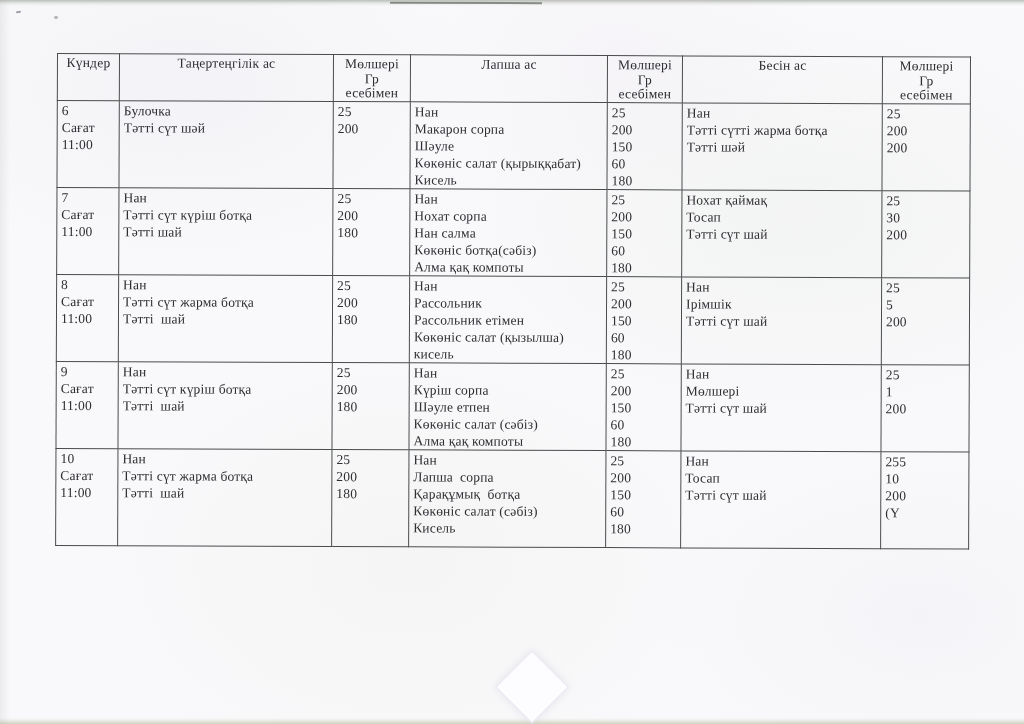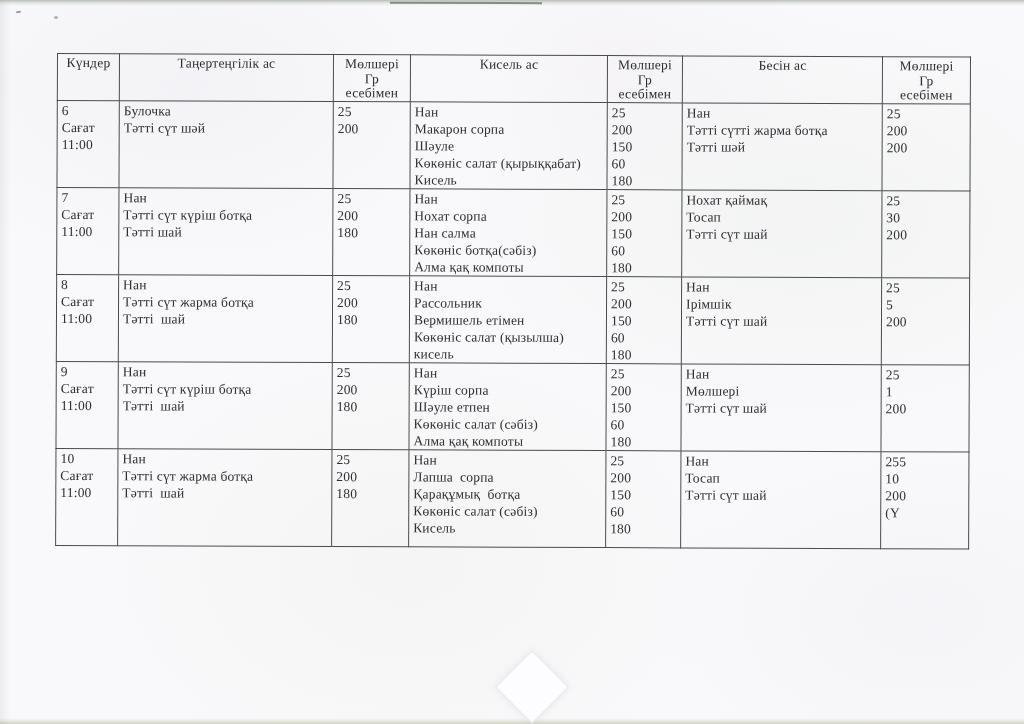--- a/index.html
+++ b/index.html
@@ -89,7 +89,7 @@
           <div class="line">есебімен</div>
         </th>
         <th>
-          <div class="line">Кисель ас</div>
+          <div class="line">Лапша ас</div>
         </th>
         <th>
           <div class="line">Мөлшері</div>

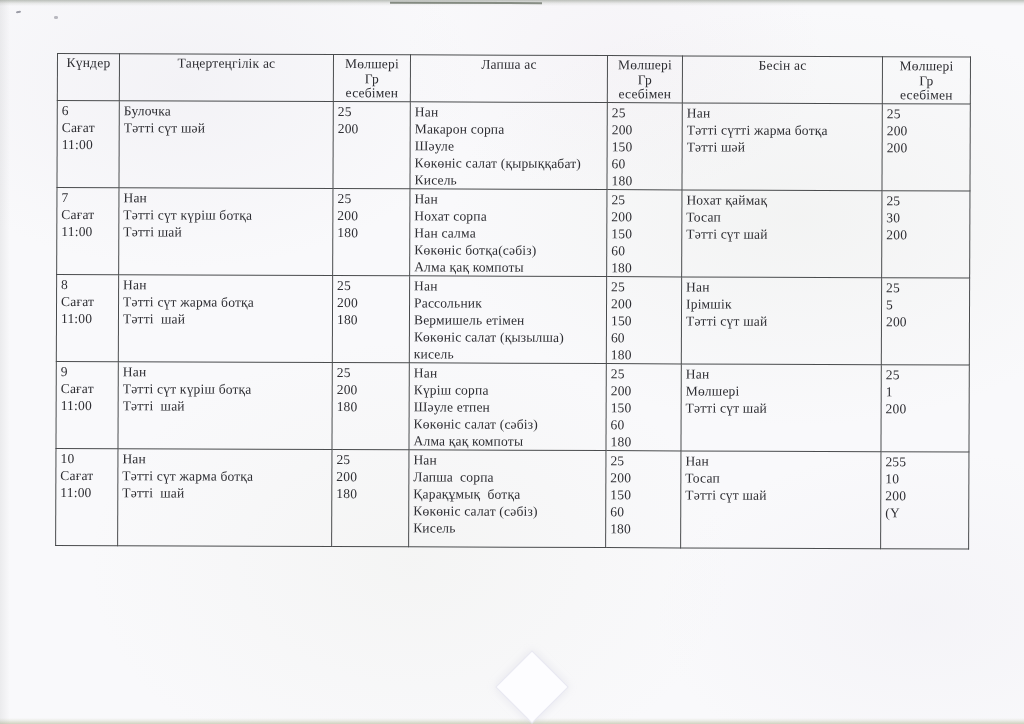--- a/index.html
+++ b/index.html
@@ -206,7 +206,7 @@
         <td>
           <div class="line">Нан</div>
           <div class="line">Рассольник</div>
-          <div class="line">Вермишель етімен</div>
+          <div class="line">Рассольник етімен</div>
           <div class="line">Көкөніс салат (қызылша)</div>
           <div class="line">кисель</div>
         </td>

